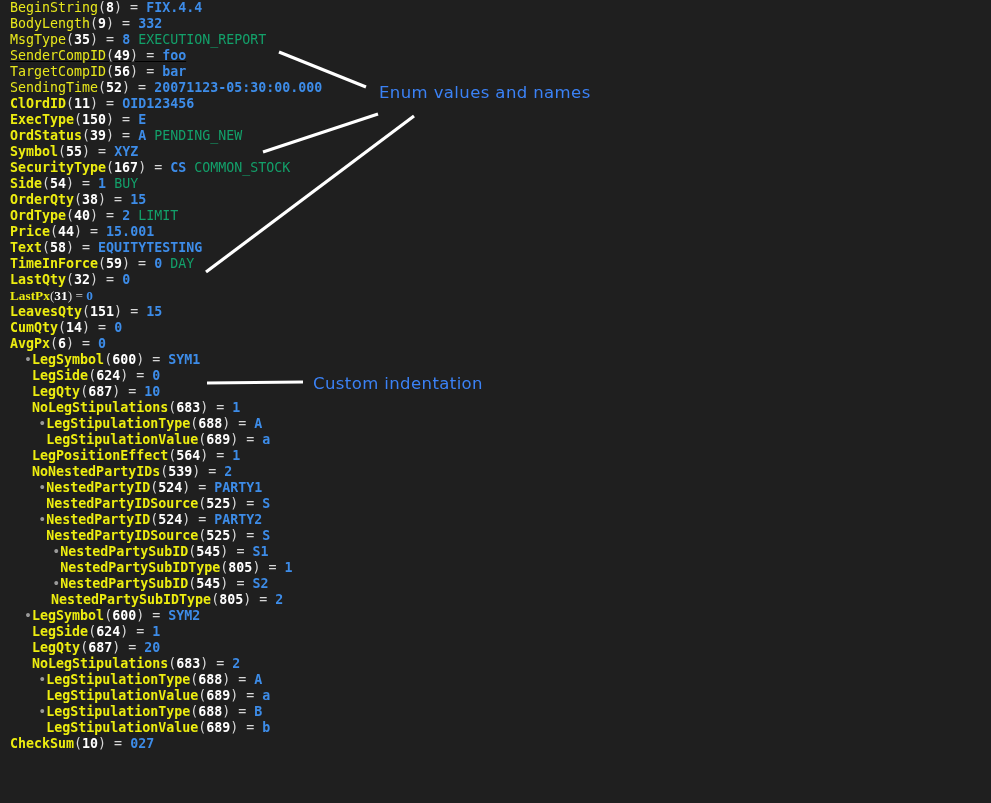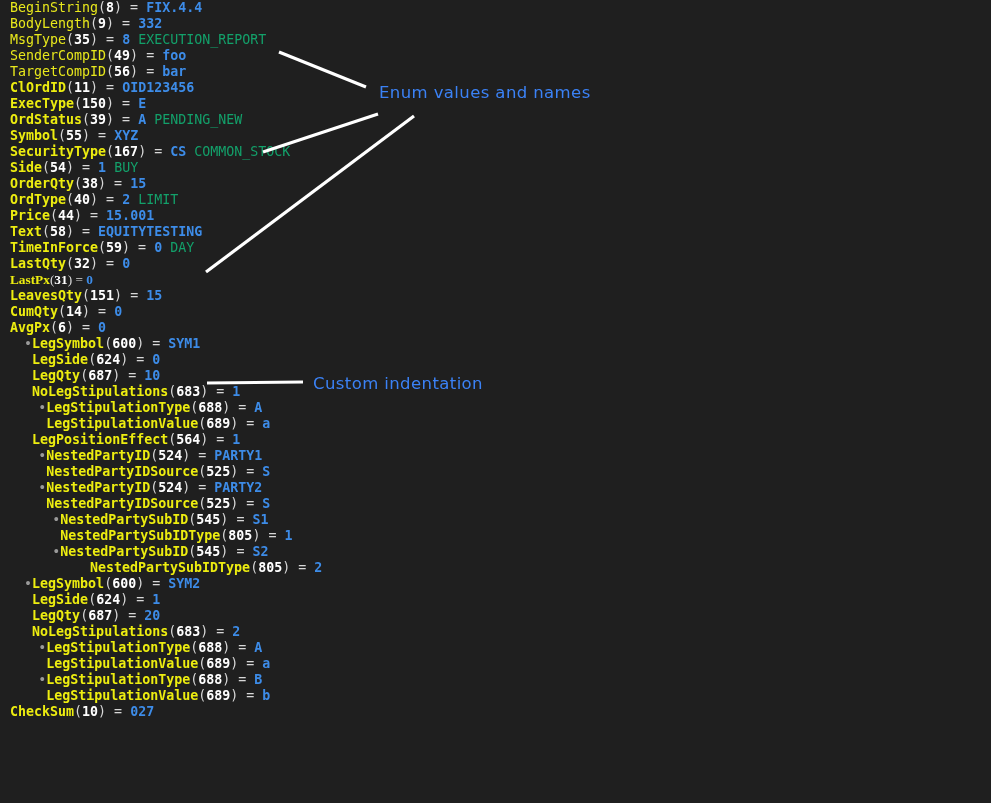--- a/index.html
+++ b/index.html
@@ -69,7 +69,7 @@
       <div class="fix-line" style="top: 0px; padding-left: 10px;"><span class="seg fname">BeginString</span><span class="seg paren">(</span><span class="seg tagnum">8</span><span class="seg paren">)</span><span class="seg eq"> = </span><span class="seg val">FIX.4.4</span></div>
       <div class="fix-line" style="top: 0px; padding-left: 10px;"><span class="seg fname">BodyLength</span><span class="seg paren">(</span><span class="seg tagnum">9</span><span class="seg paren">)</span><span class="seg eq"> = </span><span class="seg val">332</span></div>
       <div class="fix-line" style="top: 0px; padding-left: 10px;"><span class="seg fname">MsgType</span><span class="seg paren">(</span><span class="seg tagnum">35</span><span class="seg paren">)</span><span class="seg eq"> = </span><span class="seg val">8</span><span class="seg eq"> </span><span class="seg enum">EXECUTION_REPORT</span></div>
-      <div class="fix-line" style="top: 0px; padding-left: 10px;"><span class="seg fname">SenderCompID</span><span class="seg paren">(</span><span class="seg tagnum">49</span><span class="seg paren">)</span><span class="seg eq"> = </span><span class="seg val">foo</span></div>
+      <div class="fix-line" style="top: 0px; padding-left: 10px; text-decoration: underline;"><span class="seg fname">SenderCompID</span><span class="seg paren">(</span><span class="seg tagnum">49</span><span class="seg paren">)</span><span class="seg eq"> = </span><span class="seg val">foo</span></div>
       <div class="fix-line" style="top: 0px; padding-left: 10px;"><span class="seg fname">TargetCompID</span><span class="seg paren">(</span><span class="seg tagnum">56</span><span class="seg paren">)</span><span class="seg eq"> = </span><span class="seg val">bar</span></div>
       <div class="fix-line" style="top: 0px; padding-left: 10px;"><span class="seg fname bold">ClOrdID</span><span class="seg paren">(</span><span class="seg tagnum">11</span><span class="seg paren">)</span><span class="seg eq"> = </span><span class="seg val">OID123456</span></div>
       <div class="fix-line" style="top: 0px; padding-left: 10px;"><span class="seg fname bold">ExecType</span><span class="seg paren">(</span><span class="seg tagnum">150</span><span class="seg paren">)</span><span class="seg eq"> = </span><span class="seg val">E</span></div>

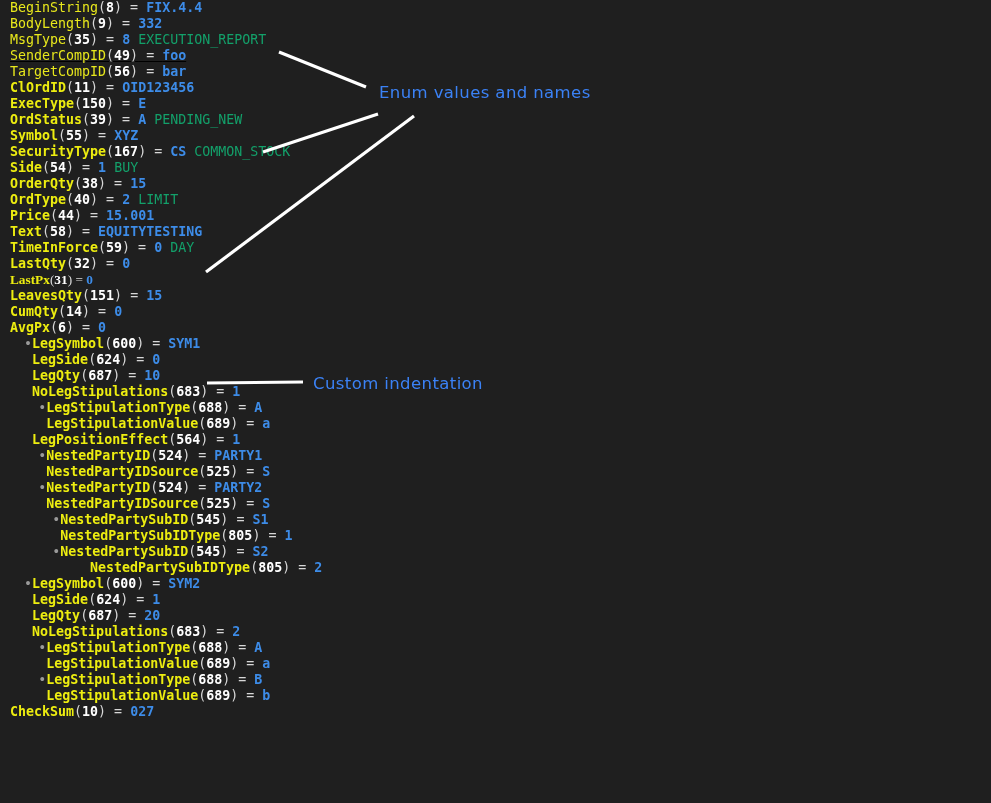--- a/index.html
+++ b/index.html
@@ -71,6 +71,7 @@
       <div class="fix-line" style="top: 0px; padding-left: 10px;"><span class="seg fname">MsgType</span><span class="seg paren">(</span><span class="seg tagnum">35</span><span class="seg paren">)</span><span class="seg eq"> = </span><span class="seg val">8</span><span class="seg eq"> </span><span class="seg enum">EXECUTION_REPORT</span></div>
       <div class="fix-line" style="top: 0px; padding-left: 10px; text-decoration: underline;"><span class="seg fname">SenderCompID</span><span class="seg paren">(</span><span class="seg tagnum">49</span><span class="seg paren">)</span><span class="seg eq"> = </span><span class="seg val">foo</span></div>
       <div class="fix-line" style="top: 0px; padding-left: 10px;"><span class="seg fname">TargetCompID</span><span class="seg paren">(</span><span class="seg tagnum">56</span><span class="seg paren">)</span><span class="seg eq"> = </span><span class="seg val">bar</span></div>
+      <div class="fix-line" style="top: 0px; padding-left: 10px;"><span class="seg fname">SendingTime</span><span class="seg paren">(</span><span class="seg tagnum">52</span><span class="seg paren">)</span><span class="seg eq"> = </span><span class="seg val">20071123-05:30:00.000</span></div>
       <div class="fix-line" style="top: 0px; padding-left: 10px;"><span class="seg fname bold">ClOrdID</span><span class="seg paren">(</span><span class="seg tagnum">11</span><span class="seg paren">)</span><span class="seg eq"> = </span><span class="seg val">OID123456</span></div>
       <div class="fix-line" style="top: 0px; padding-left: 10px;"><span class="seg fname bold">ExecType</span><span class="seg paren">(</span><span class="seg tagnum">150</span><span class="seg paren">)</span><span class="seg eq"> = </span><span class="seg val">E</span></div>
       <div class="fix-line" style="top: 0px; padding-left: 10px;"><span class="seg fname bold">OrdStatus</span><span class="seg paren">(</span><span class="seg tagnum">39</span><span class="seg paren">)</span><span class="seg eq"> = </span><span class="seg val">A</span><span class="seg eq"> </span><span class="seg enum">PENDING_NEW</span></div>

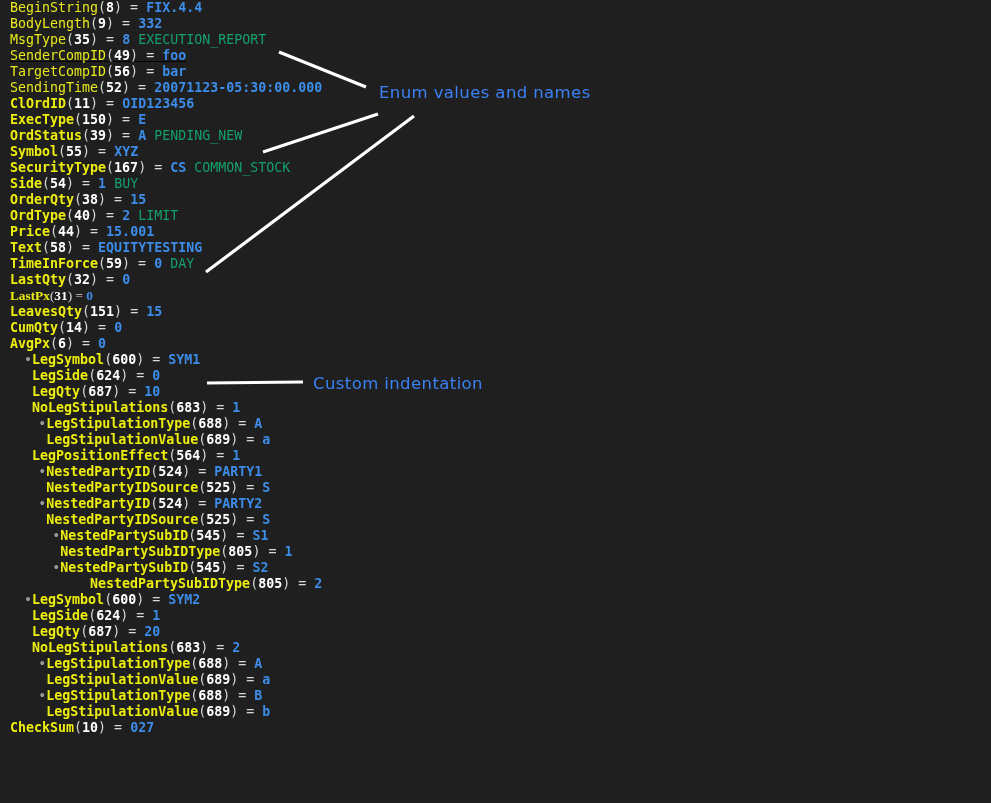--- a/index.html
+++ b/index.html
@@ -95,6 +95,7 @@
       <div class="fix-line" style="top: 0px; padding-left: 38.14px;"><span class="seg bullet">•</span><span class="seg fname bold">LegStipulationType</span><span class="seg paren">(</span><span class="seg tagnum">688</span><span class="seg paren">)</span><span class="seg eq"> = </span><span class="seg val">A</span></div>
       <div class="fix-line" style="top: 0px; padding-left: 38.14px;"><span class="seg bullet"> </span><span class="seg fname bold">LegStipulationValue</span><span class="seg paren">(</span><span class="seg tagnum">689</span><span class="seg paren">)</span><span class="seg eq"> = </span><span class="seg val">a</span></div>
       <div class="fix-line" style="top: 0px; padding-left: 24.07px;"><span class="seg bullet"> </span><span class="seg fname bold">LegPositionEffect</span><span class="seg paren">(</span><span class="seg tagnum">564</span><span class="seg paren">)</span><span class="seg eq"> = </span><span class="seg val">1</span></div>
+      <div class="fix-line" style="top: 0px; padding-left: 24.07px;"><span class="seg bullet"> </span><span class="seg fname bold">NoNestedPartyIDs</span><span class="seg paren">(</span><span class="seg tagnum">539</span><span class="seg paren">)</span><span class="seg eq"> = </span><span class="seg val">2</span></div>
       <div class="fix-line" style="top: 0px; padding-left: 38.14px;"><span class="seg bullet">•</span><span class="seg fname bold">NestedPartyID</span><span class="seg paren">(</span><span class="seg tagnum">524</span><span class="seg paren">)</span><span class="seg eq"> = </span><span class="seg val">PARTY1</span></div>
       <div class="fix-line" style="top: 0px; padding-left: 38.14px;"><span class="seg bullet"> </span><span class="seg fname bold">NestedPartyIDSource</span><span class="seg paren">(</span><span class="seg tagnum">525</span><span class="seg paren">)</span><span class="seg eq"> = </span><span class="seg val">S</span></div>
       <div class="fix-line" style="top: 0px; padding-left: 38.14px;"><span class="seg bullet">•</span><span class="seg fname bold">NestedPartyID</span><span class="seg paren">(</span><span class="seg tagnum">524</span><span class="seg paren">)</span><span class="seg eq"> = </span><span class="seg val">PARTY2</span></div>

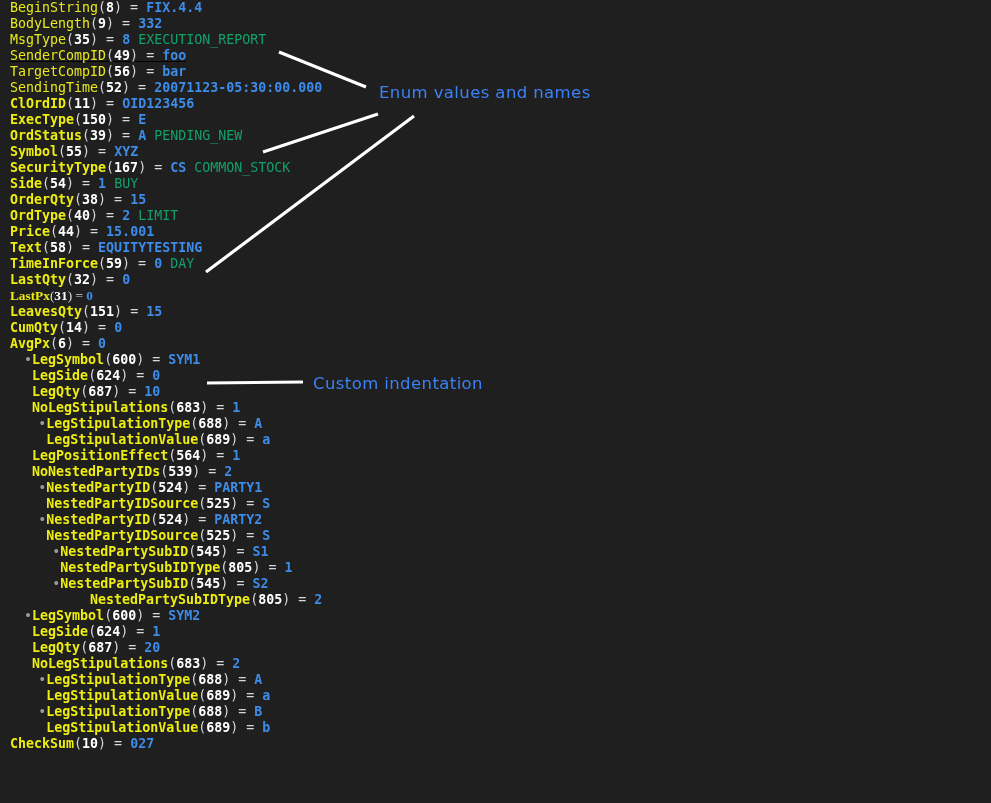--- a/index.html
+++ b/index.html
@@ -103,7 +103,7 @@
       <div class="fix-line" style="top: 0px; padding-left: 52.21px;"><span class="seg bullet">•</span><span class="seg fname bold">NestedPartySubID</span><span class="seg paren">(</span><span class="seg tagnum">545</span><span class="seg paren">)</span><span class="seg eq"> = </span><span class="seg val">S1</span></div>
       <div class="fix-line" style="top: 0px; padding-left: 52.21px;"><span class="seg bullet"> </span><span class="seg fname bold">NestedPartySubIDType</span><span class="seg paren">(</span><span class="seg tagnum">805</span><span class="seg paren">)</span><span class="seg eq"> = </span><span class="seg val">1</span></div>
       <div class="fix-line" style="top: 0px; padding-left: 52.21px;"><span class="seg bullet">•</span><span class="seg fname bold">NestedPartySubID</span><span class="seg paren">(</span><span class="seg tagnum">545</span><span class="seg paren">)</span><span class="seg eq"> = </span><span class="seg val">S2</span></div>
-      <div class="fix-line" style="top: 0px; padding-left: 82px;"><span class="seg bullet"> </span><span class="seg fname bold">NestedPartySubIDType</span><span class="seg paren">(</span><span class="seg tagnum">805</span><span class="seg paren">)</span><span class="seg eq"> = </span><span class="seg val">2</span></div>
+      <div class="fix-line" style="top: 0px; padding-left: 43px;"><span class="seg bullet"> </span><span class="seg fname bold">NestedPartySubIDType</span><span class="seg paren">(</span><span class="seg tagnum">805</span><span class="seg paren">)</span><span class="seg eq"> = </span><span class="seg val">2</span></div>
       <div class="fix-line" style="top: 0px; padding-left: 24.07px;"><span class="seg bullet">•</span><span class="seg fname bold">LegSymbol</span><span class="seg paren">(</span><span class="seg tagnum">600</span><span class="seg paren">)</span><span class="seg eq"> = </span><span class="seg val">SYM2</span></div>
       <div class="fix-line" style="top: 0px; padding-left: 24.07px;"><span class="seg bullet"> </span><span class="seg fname bold">LegSide</span><span class="seg paren">(</span><span class="seg tagnum">624</span><span class="seg paren">)</span><span class="seg eq"> = </span><span class="seg val">1</span></div>
       <div class="fix-line" style="top: 0px; padding-left: 24.07px;"><span class="seg bullet"> </span><span class="seg fname bold">LegQty</span><span class="seg paren">(</span><span class="seg tagnum">687</span><span class="seg paren">)</span><span class="seg eq"> = </span><span class="seg val">20</span></div>

